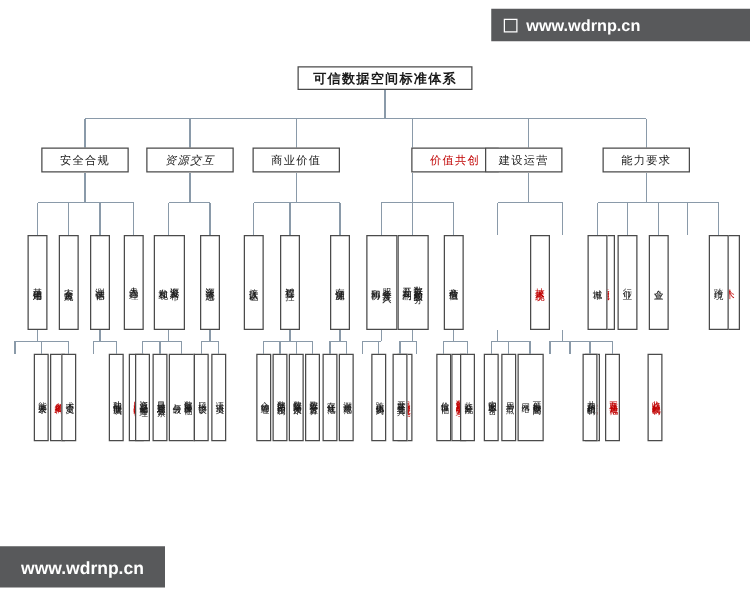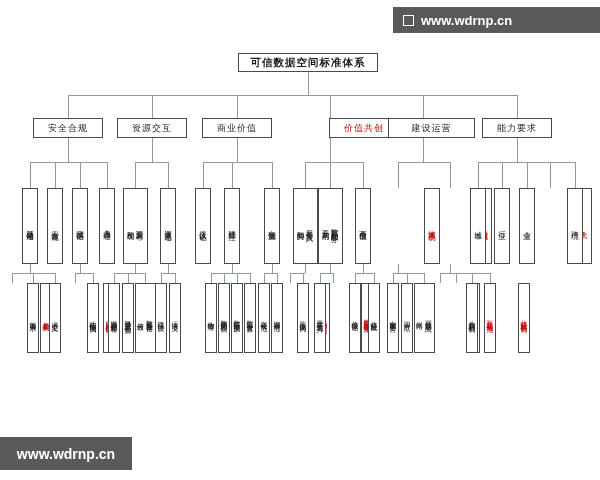--- a/index.html
+++ b/index.html
@@ -133,7 +133,7 @@
   <div id="diagram">
       <div class="node hbox root" style="left: 238px; top: 53px; width: 140px; height: 19px; font-size: 10.5px;">可信数据空间标准体系</div>
       <div class="node hbox" style="left: 33px; top: 118px; width: 70px; height: 20px; font-size: 9px;">安全合规</div>
-      <div class="node hbox" style="left: 117px; top: 118px; width: 70px; height: 20px; font-size: 9px;">资源交互</div>
+      <div class="node hbox" style="left: 117px; top: 118px; width: 70px; height: 20px; font-size: 9px; font-style: italic;">资源交互</div>
       <div class="node hbox" style="left: 202px; top: 118px; width: 70px; height: 20px; font-size: 9px;">商业价值</div>
       <div class="node hbox red" style="left: 295px; top: 118px; width: 70px; height: 20px; font-size: 9px;">价值共创</div>
       <div class="node hbox" style="left: 388px; top: 118px; width: 87px; height: 20px; font-size: 9px;">建设运营</div>

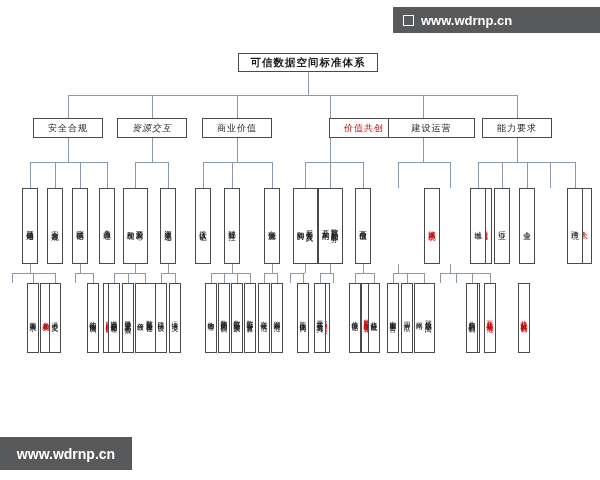--- a/index.html
+++ b/index.html
@@ -136,7 +136,7 @@
       <div class="node hbox" style="left: 117px; top: 118px; width: 70px; height: 20px; font-size: 9px; font-style: italic;">资源交互</div>
       <div class="node hbox" style="left: 202px; top: 118px; width: 70px; height: 20px; font-size: 9px;">商业价值</div>
       <div class="node hbox red" style="left: 295px; top: 118px; width: 70px; height: 20px; font-size: 9px;">价值共创</div>
-      <div class="node hbox" style="left: 388px; top: 118px; width: 87px; height: 20px; font-size: 9px;">建设运营</div>
+      <div class="node hbox" style="left: 388px; top: 118px; width: 62px; height: 20px; font-size: 9px;">建设运营</div>
       <div class="node hbox" style="left: 482px; top: 118px; width: 70px; height: 20px; font-size: 9px;">能力要求</div>
       <div class="node vbox" style="left: 22px; top: 188px; width: 16px; height: 76px; font-size: 7.5px;">基础通用</div>
       <div class="node vbox" style="left: 47px; top: 188px; width: 16px; height: 76px; font-size: 7.5px;">安全合规</div>

